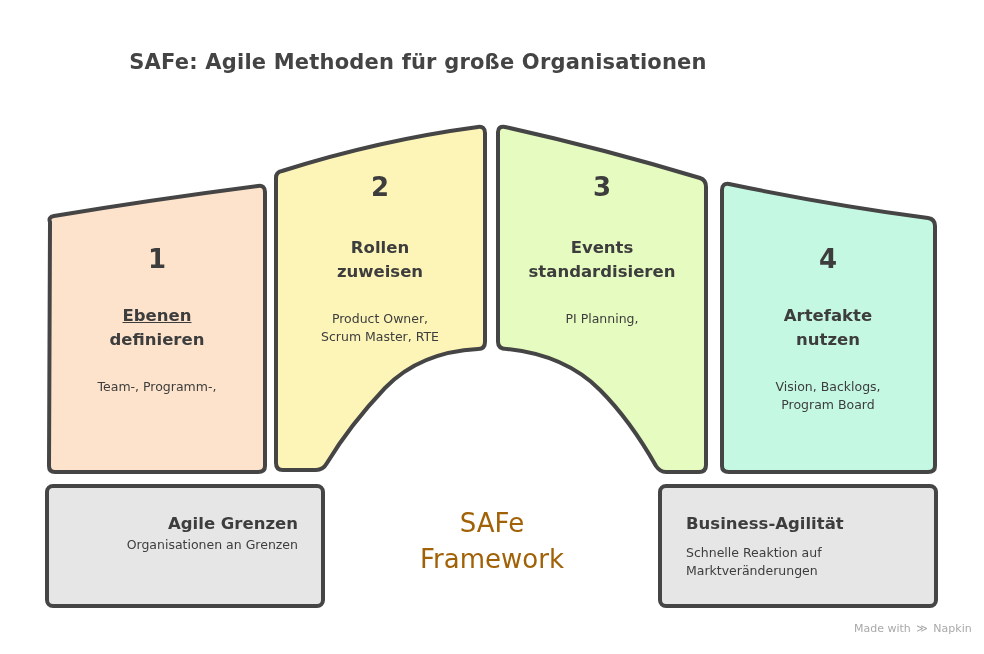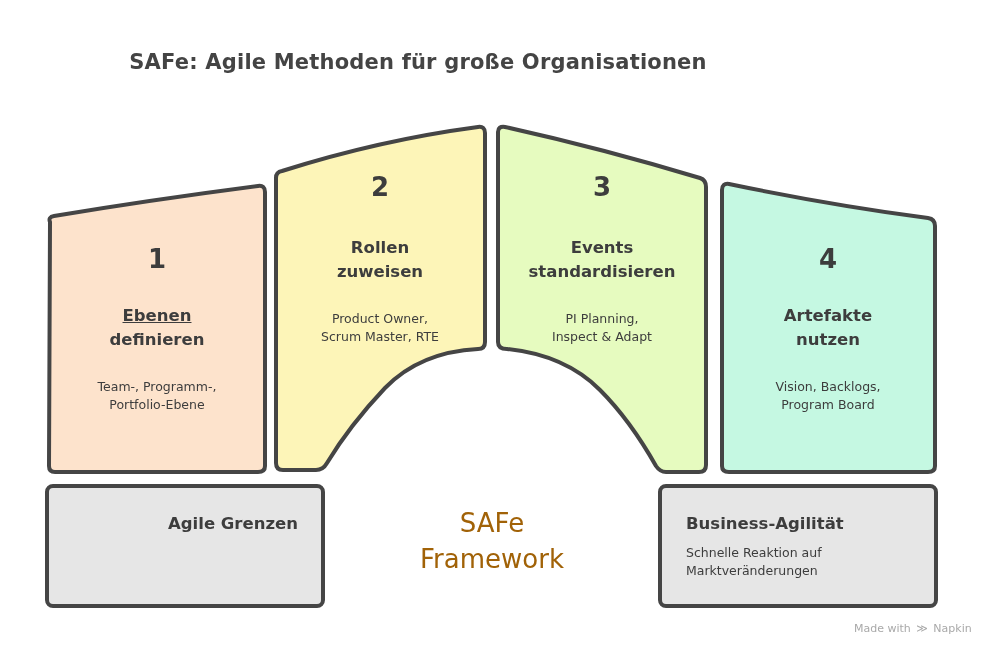--- a/index.html
+++ b/index.html
@@ -132,7 +132,6 @@
   <span class="head" style="margin-top:34px;">Events</span>
   <span class="head">standardisieren</span>
   <span class="desc">PI Planning,</span>
-  <span class="desc" style="margin-top:0;">Inspect &amp; Adapt</span>
 </div>
 
 <div class="panel-text" style="left:726px; top:244px; width:204px;">

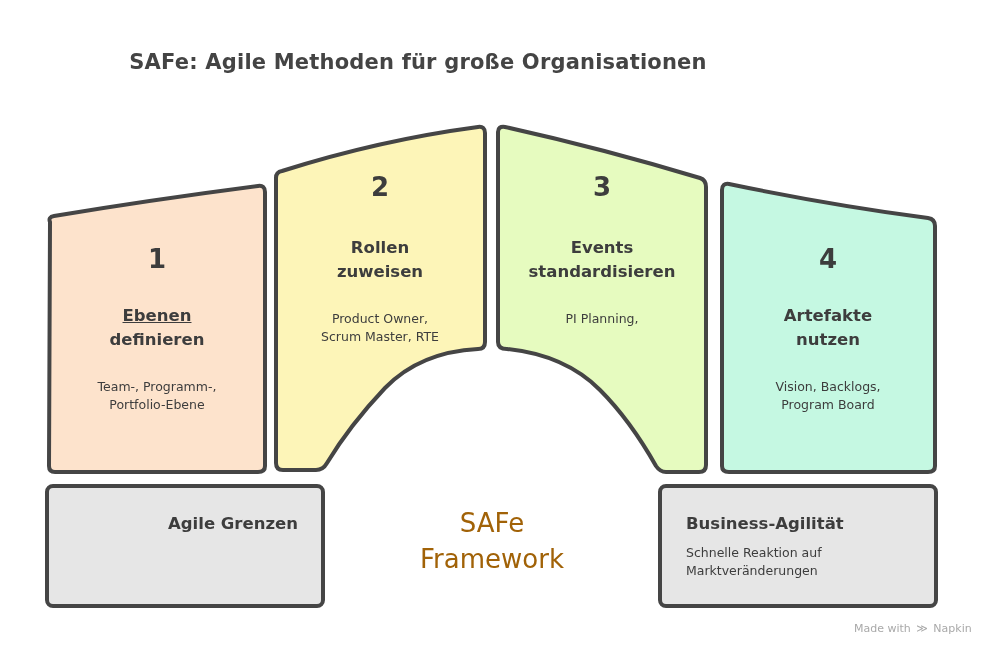--- a/index.html
+++ b/index.html
@@ -116,7 +116,6 @@
   <span class="head" style="margin-top:30px;text-decoration:underline;">Ebenen</span>
   <span class="head">definieren</span>
   <span class="desc">Team-, Programm-,</span>
-  <span class="desc" style="margin-top:0;">Portfolio-Ebene</span>
 </div>
 
 <div class="panel-text" style="left:281px; top:172px; width:198px;">

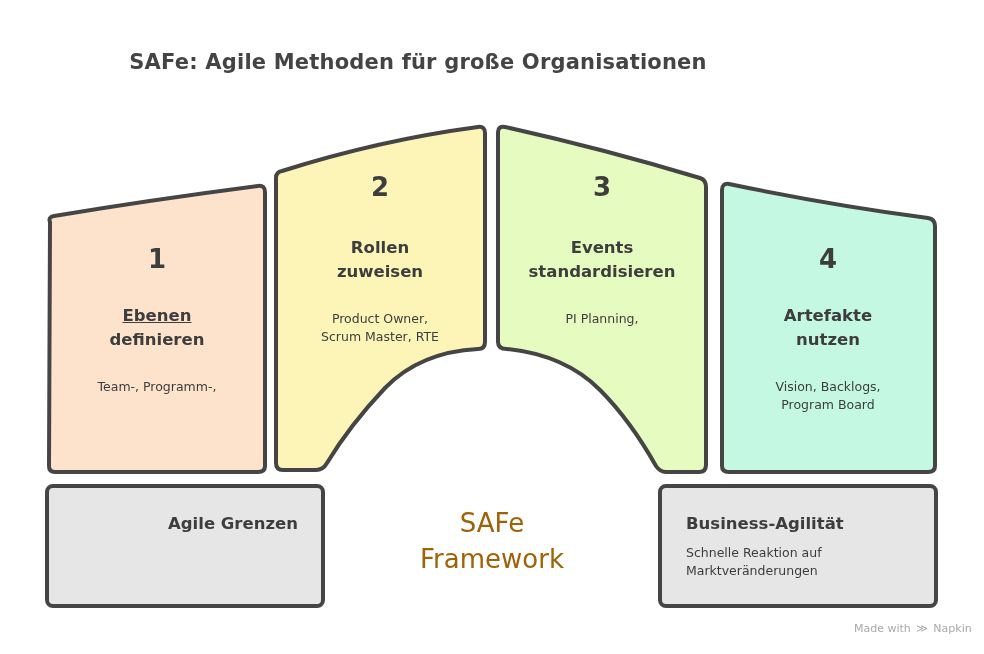--- a/index.html
+++ b/index.html
@@ -143,6 +143,7 @@
 
 <div class="box-text" style="left:60px; top:512px; width:238px; text-align:right;">
   <span class="head">Agile Grenzen</span>
+  <span class="desc" style="margin-top:0;">Organisationen an Grenzen</span>
 </div>
 
 <div class="box-text" style="left:686px; top:512px; width:238px; text-align:left;">

